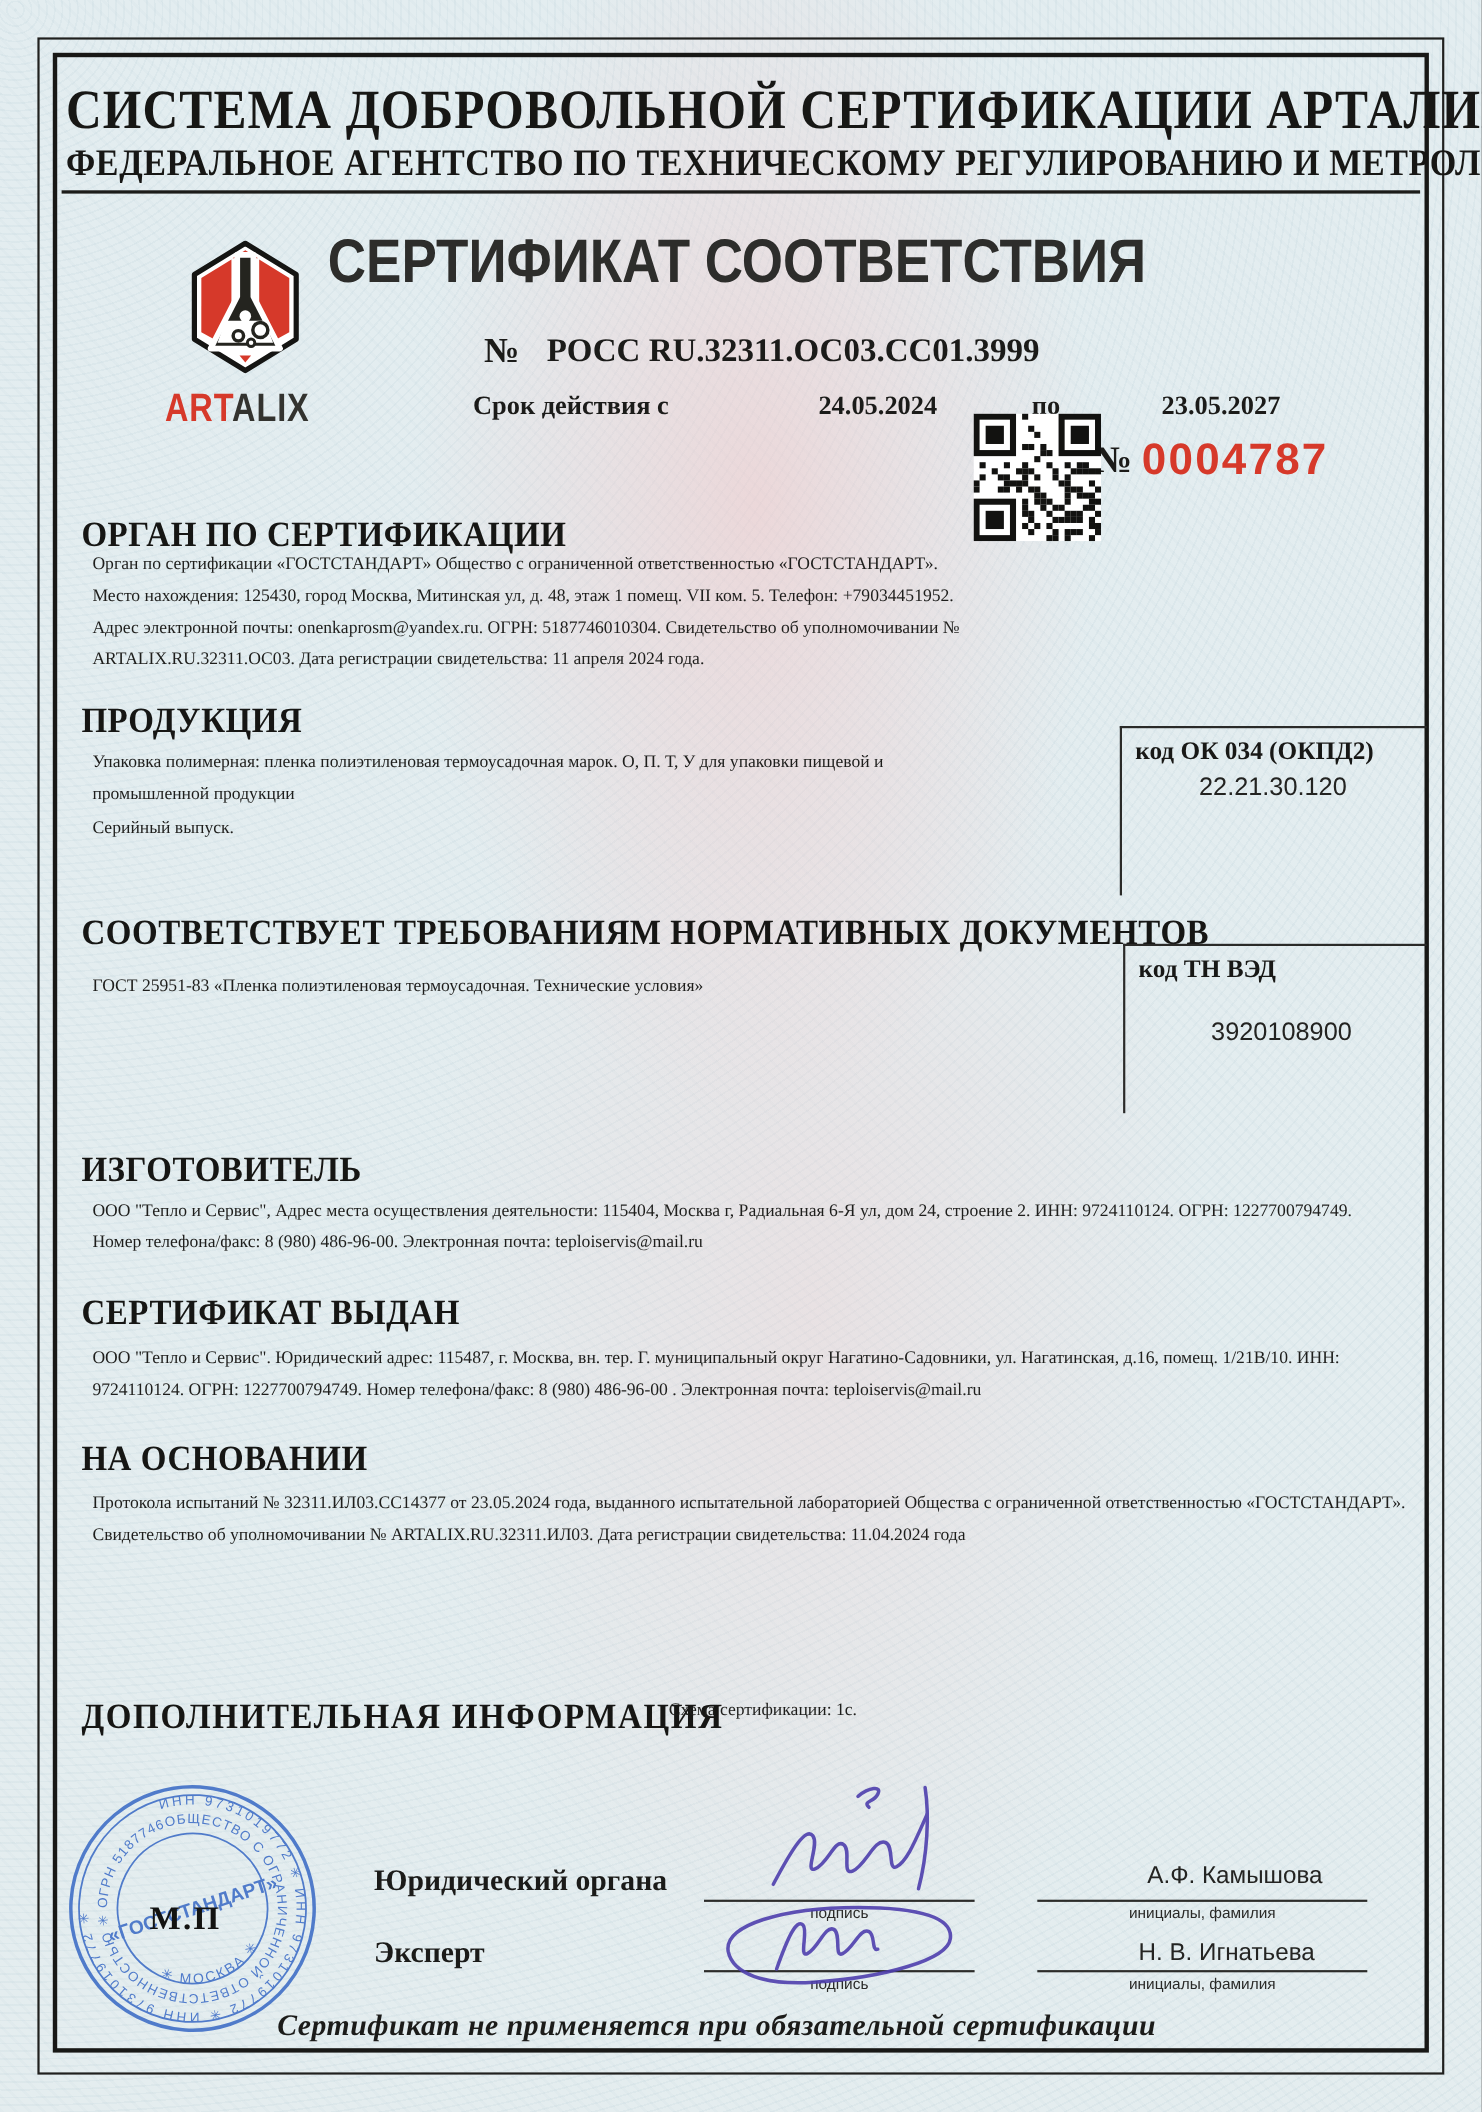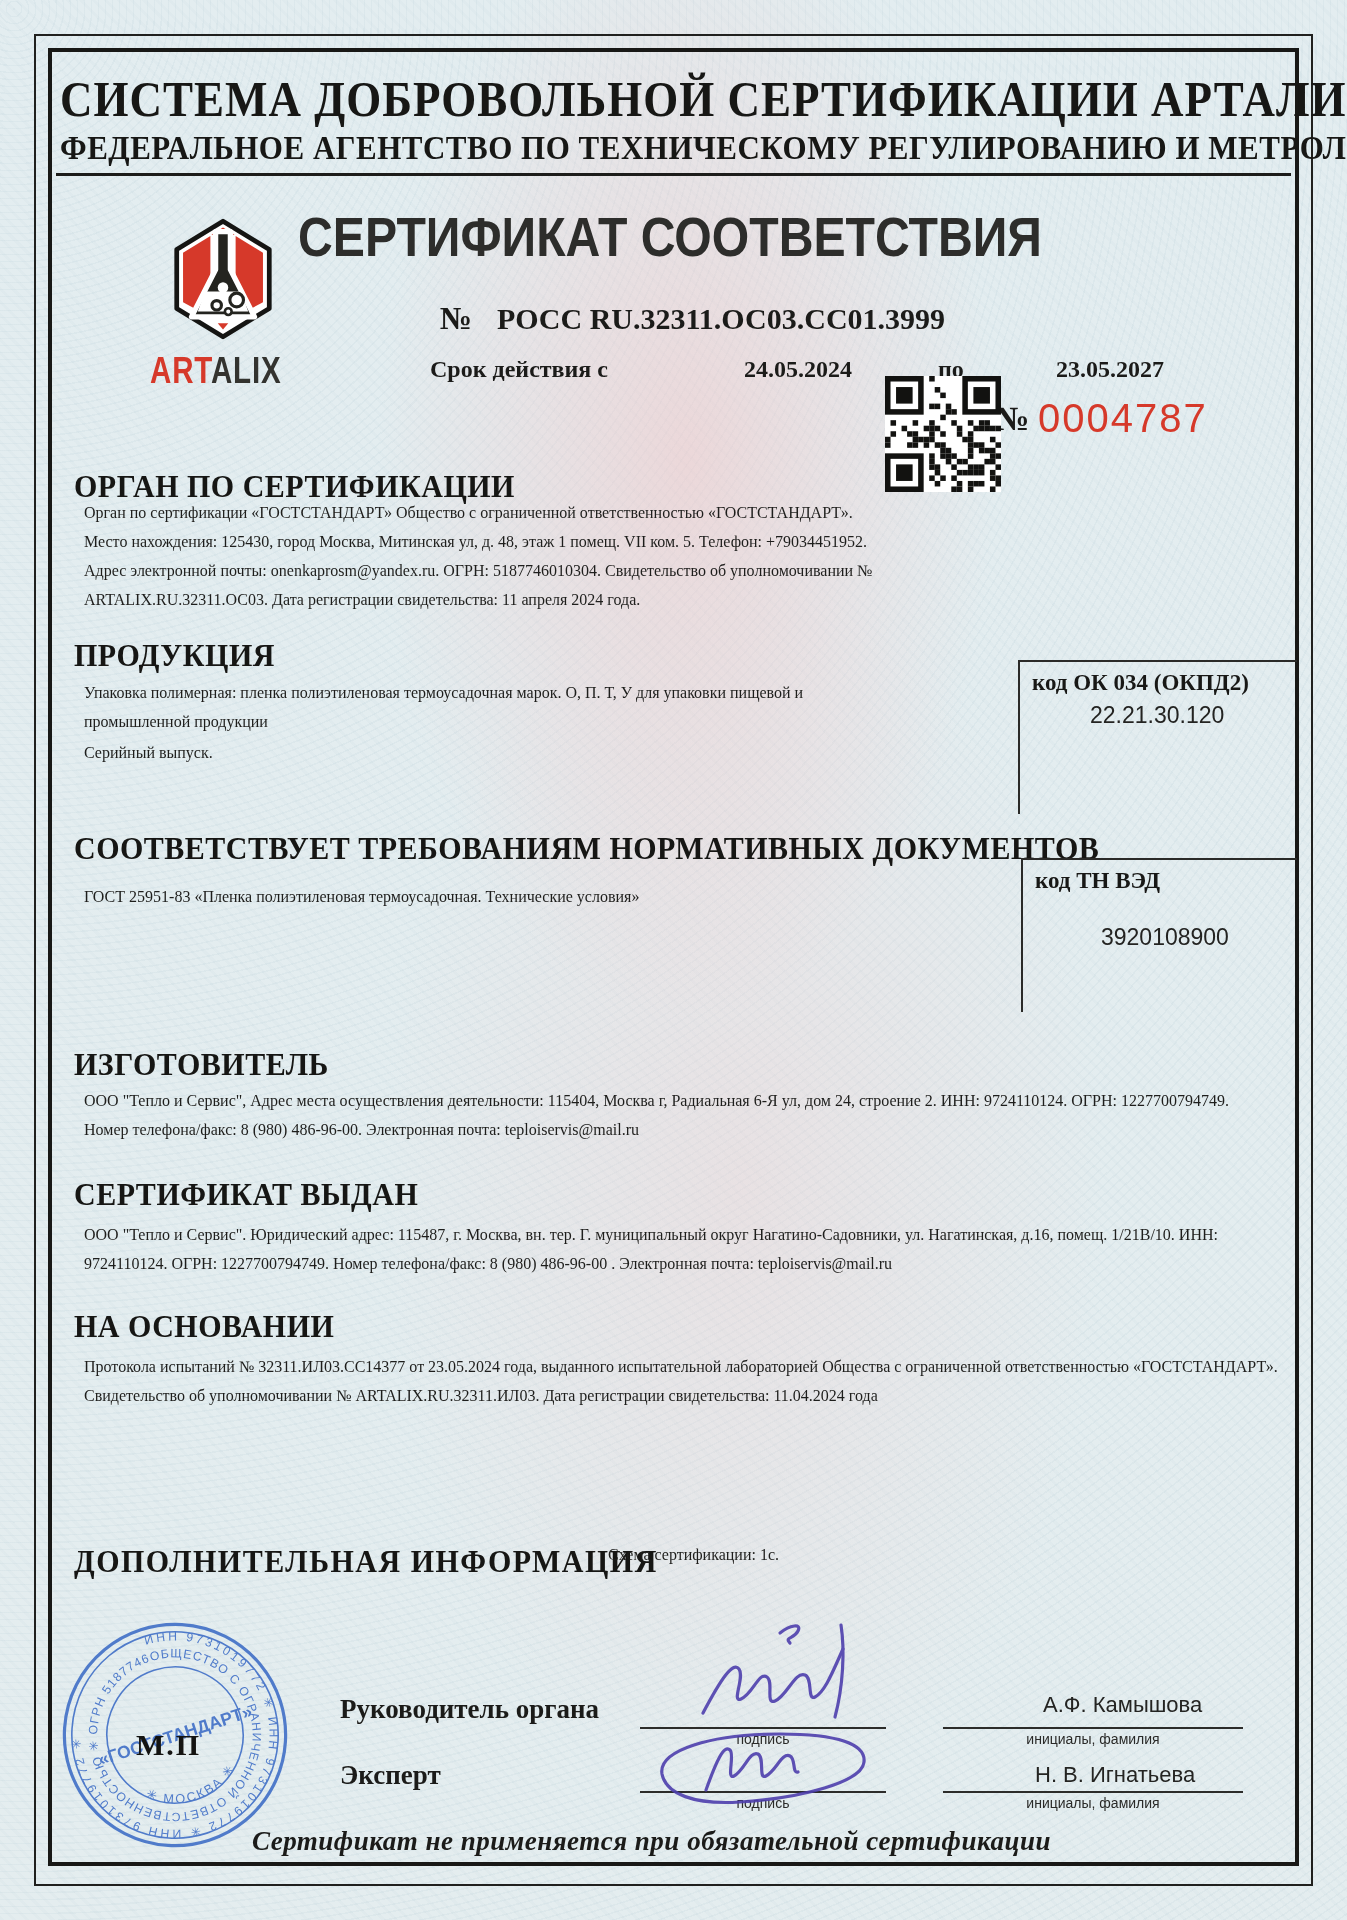--- a/index.html
+++ b/index.html
@@ -36,7 +36,7 @@
   .serif-b{font-family:"Liberation Serif",serif;font-weight:700;color:#1b1b19;white-space:nowrap;}
   .regline{font-size:30px;}
   .valline{font-size:24px;}
-  .formnum{color:var(--accent-red,#d0392b);font-size:40px;letter-spacing:2px;font-family:"Liberation Sans",sans-serif;font-weight:400;white-space:nowrap;}
+  .formnum{color:var(--accent-red,#d0392b);font-size:40px;letter-spacing:2px;font-family:"Liberation Sans",sans-serif;font-weight:700;white-space:nowrap;}
   .sec-h{
     font-family:"Liberation Serif",serif;font-weight:700;font-size:30px;
     color:#161614;white-space:nowrap;letter-spacing:.5px;

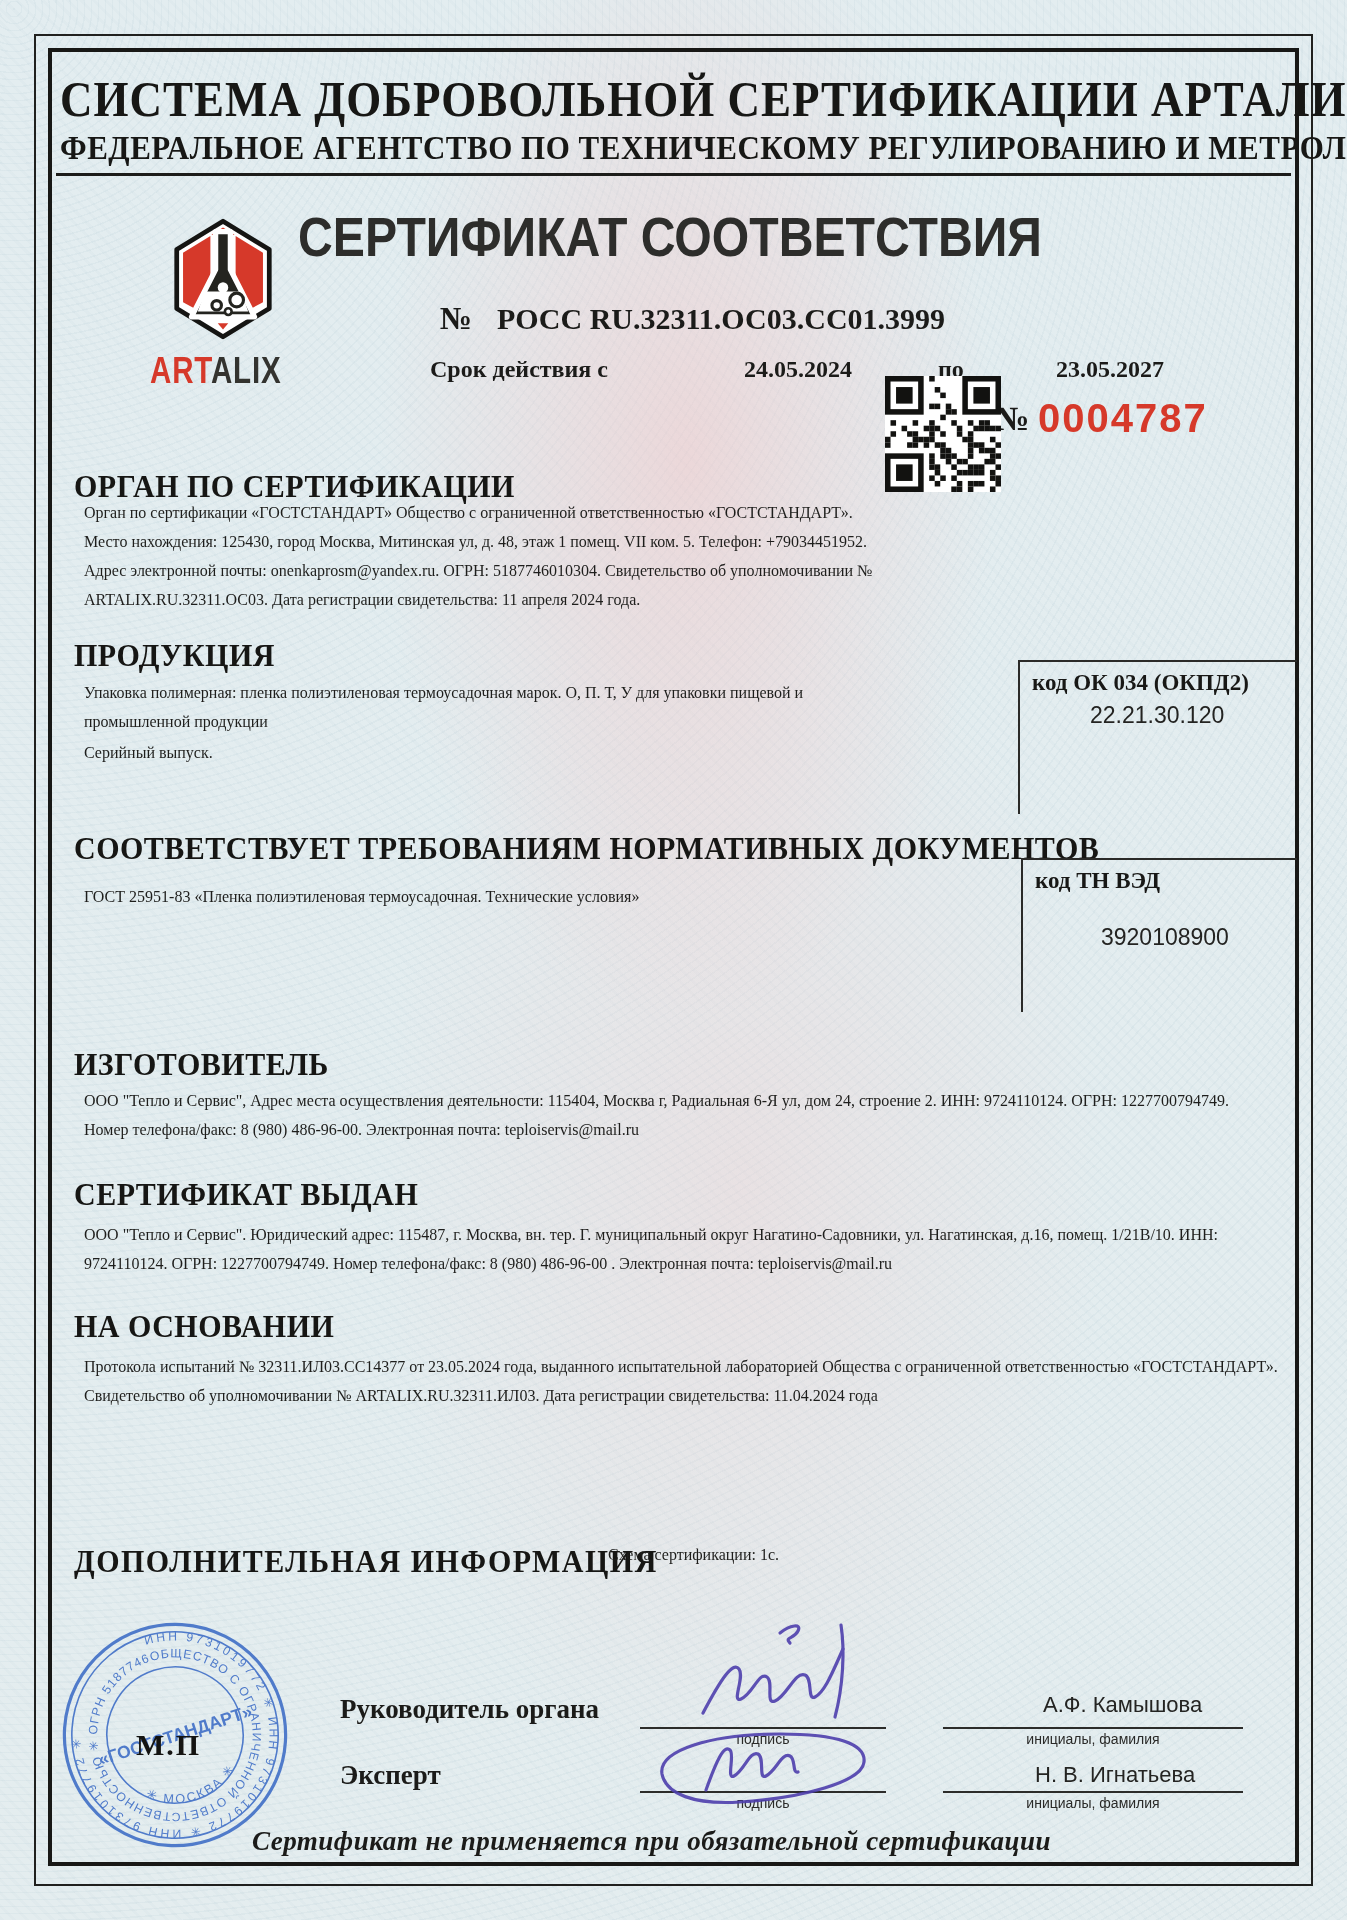--- a/index.html
+++ b/index.html
@@ -269,7 +269,7 @@
   </svg>
   <div class="abs mp" style="left:136px;top:1728px;">М.П</div>
 
-  <div class="abs serif-b sigrole" style="left:340px;top:1694px;">Руководитель органа</div>
+  <div class="abs serif-b sigrole" style="left:340px;top:1694px;">Юридический органа</div>
   <div class="abs sigline" style="left:640px;top:1727px;width:246px;"></div>
   <div class="abs sigcap" style="left:640px;top:1731px;width:246px;">подпись</div>
   <div class="abs signame" style="left:1043px;top:1692px;">А.Ф. Камышова</div>

